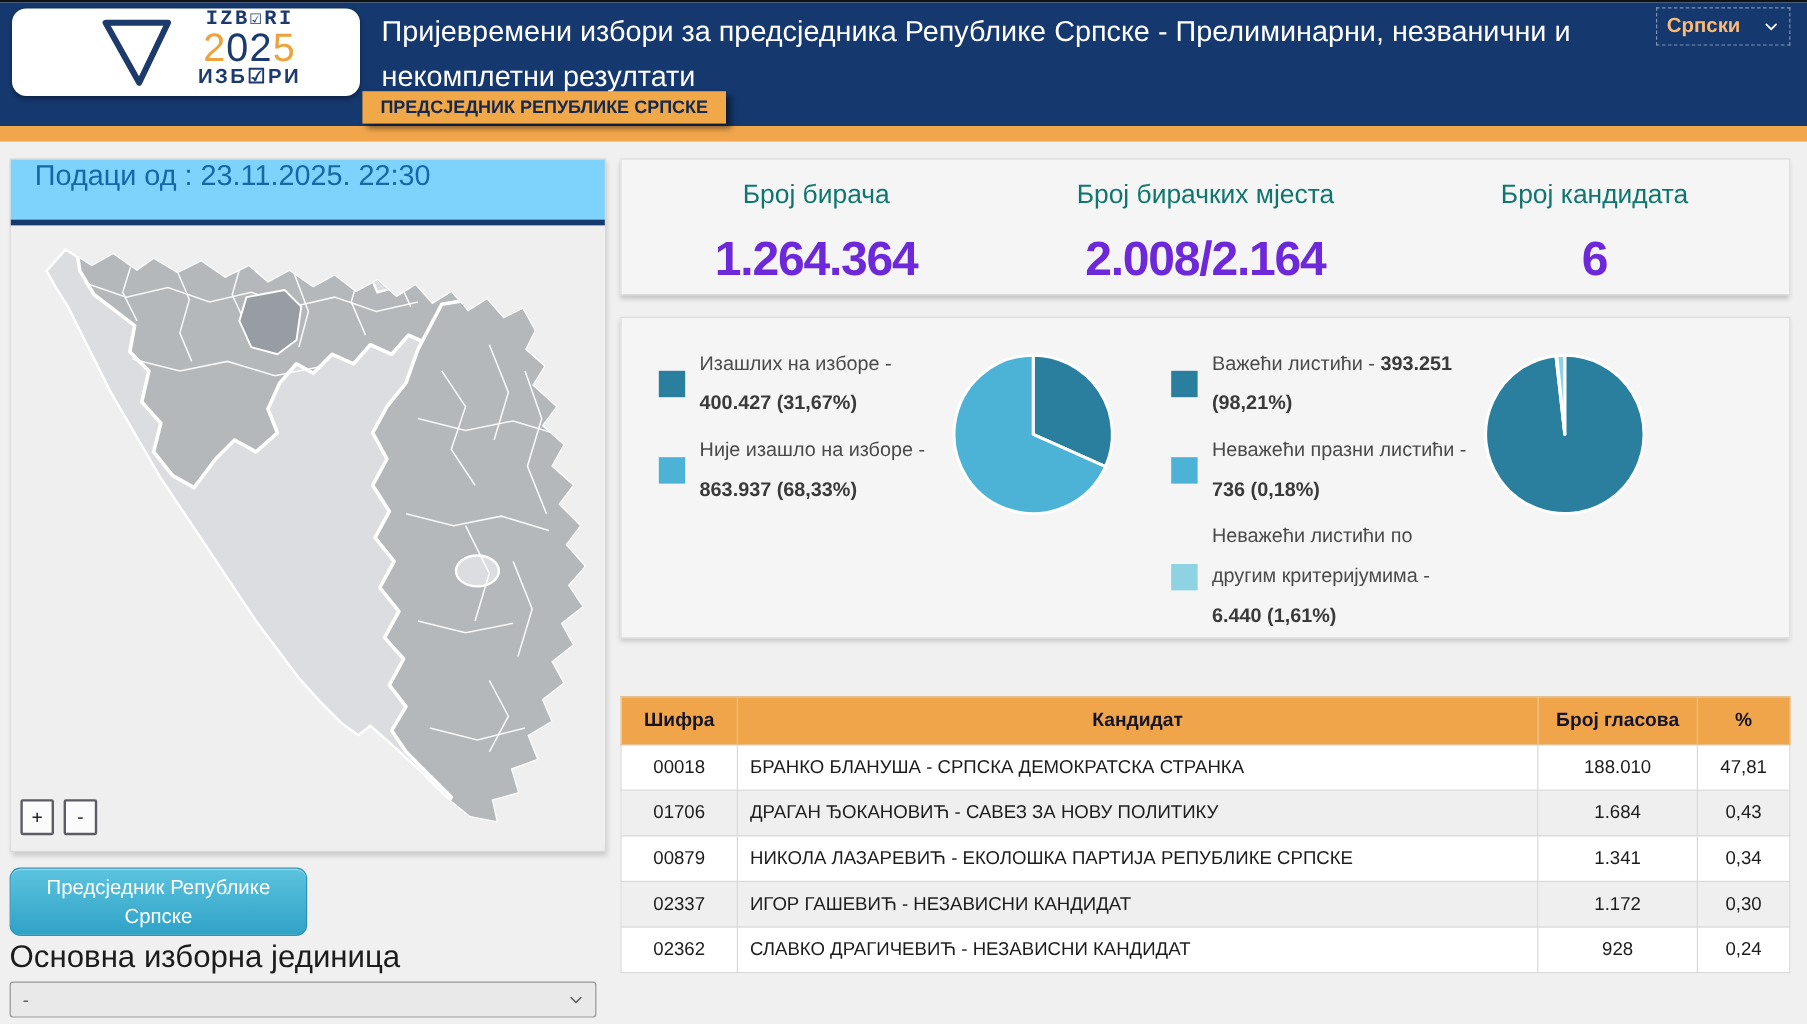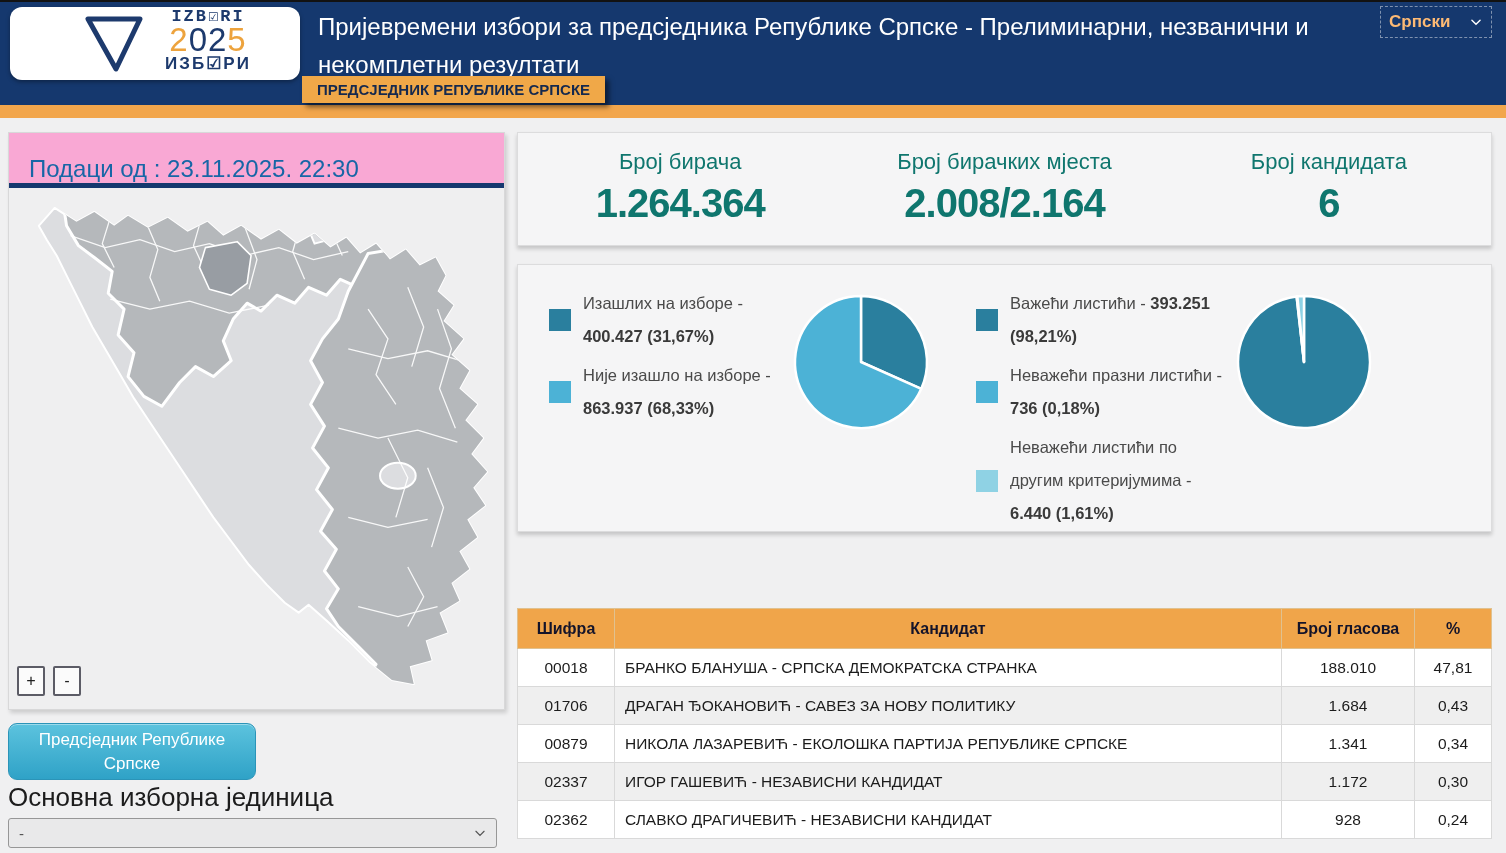--- a/index.html
+++ b/index.html
@@ -50,7 +50,7 @@
     background:#efeff0;border:1px solid #d8d8d9;box-sizing:border-box;
     box-shadow:2px 3px 4px rgba(0,0,0,.15);
   }
-  .left-panel-head{height:50px;background:#f9a8d4;display:flex;align-items:flex-end;padding-left:20px;}
+  .left-panel-head{height:50px;background:#7dd3fc;display:flex;align-items:flex-start;padding-left:20px;}
   .data-asof{font-size:24px;color:#1766a6;}
   .left-divider{height:5px;background:#15386e;}
   .map-area{position:relative;height:516px;background:#efeff0;}

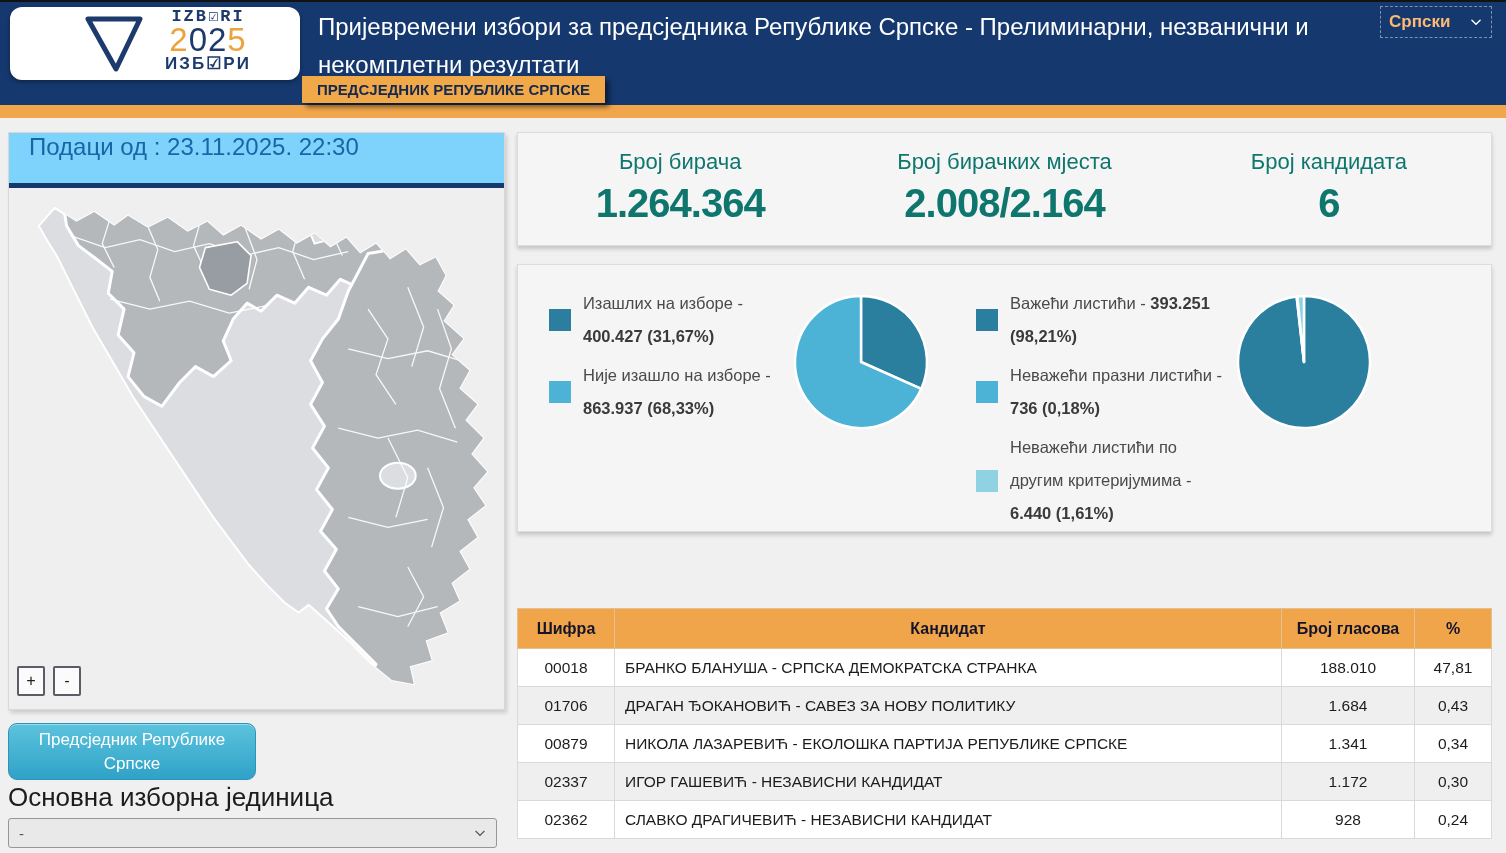--- a/index.html
+++ b/index.html
@@ -85,7 +85,7 @@
   }
   .stat-col{flex:1;text-align:center;padding-top:16px;}
   .stat-label{font-size:22px;font-weight:normal;color:#0f766e;}
-  .stat-value{font-size:40px;font-weight:bold;color:#0f766e;margin-top:6px;letter-spacing:-1px;}
+  .stat-value{font-size:40px;font-weight:bold;color:#6d28d9;margin-top:19px;letter-spacing:-1px;}
 
   .pie-panel{
     position:absolute;left:517px;top:264px;width:975px;height:268px;

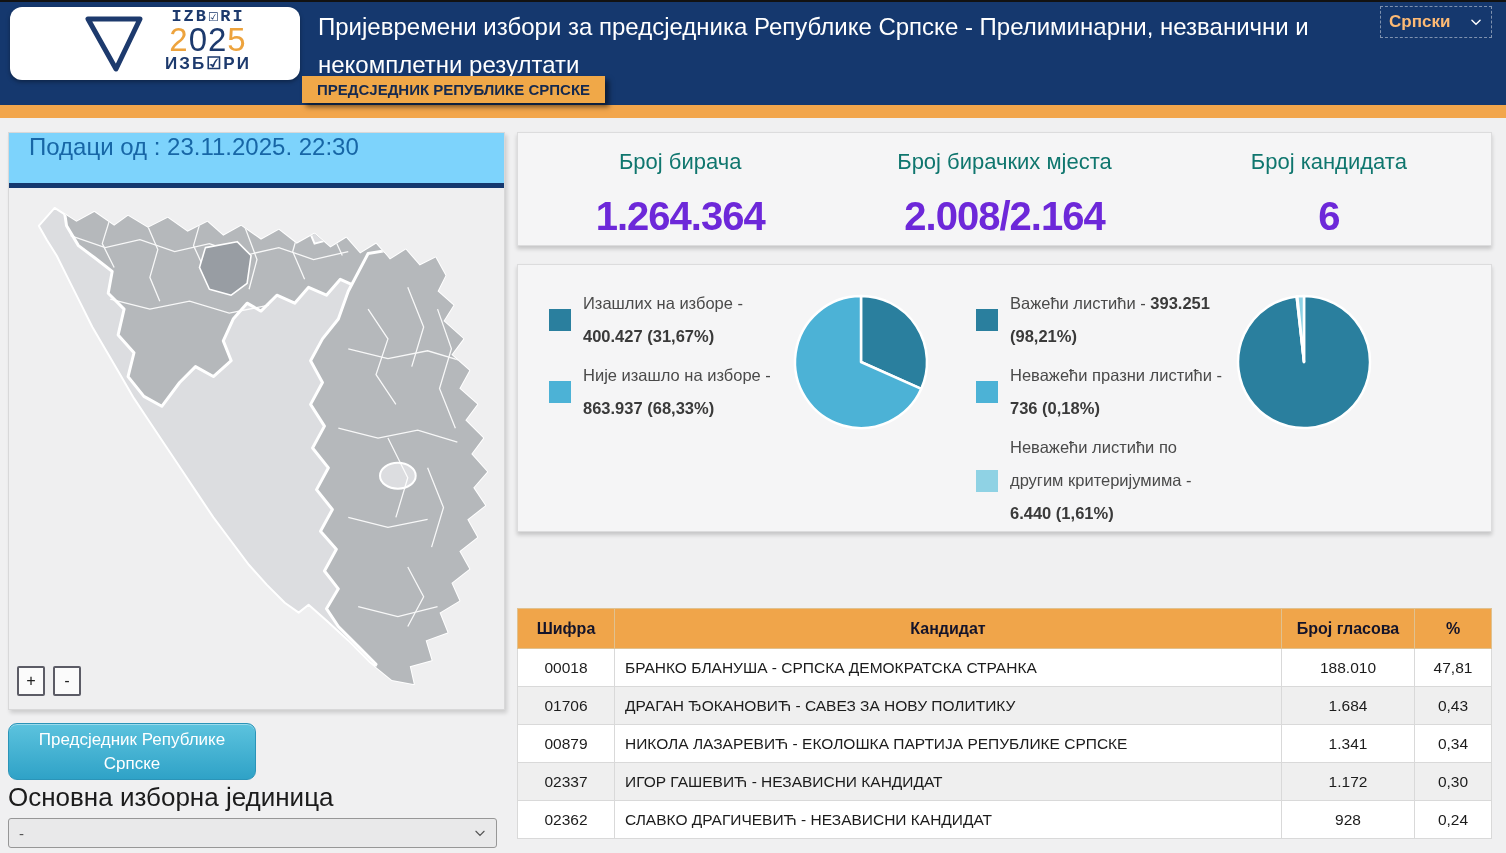--- a/index.html
+++ b/index.html
@@ -108,7 +108,7 @@
 
   
   .results-table{
-    position:absolute;left:517px;top:608px;width:975px;border-collapse:collapse;
+    position:absolute;left:517px;top:580px;width:975px;border-collapse:collapse;
     font-size:15.5px;color:#1c1c1c;background:#fff;
   }
   .results-table th{

